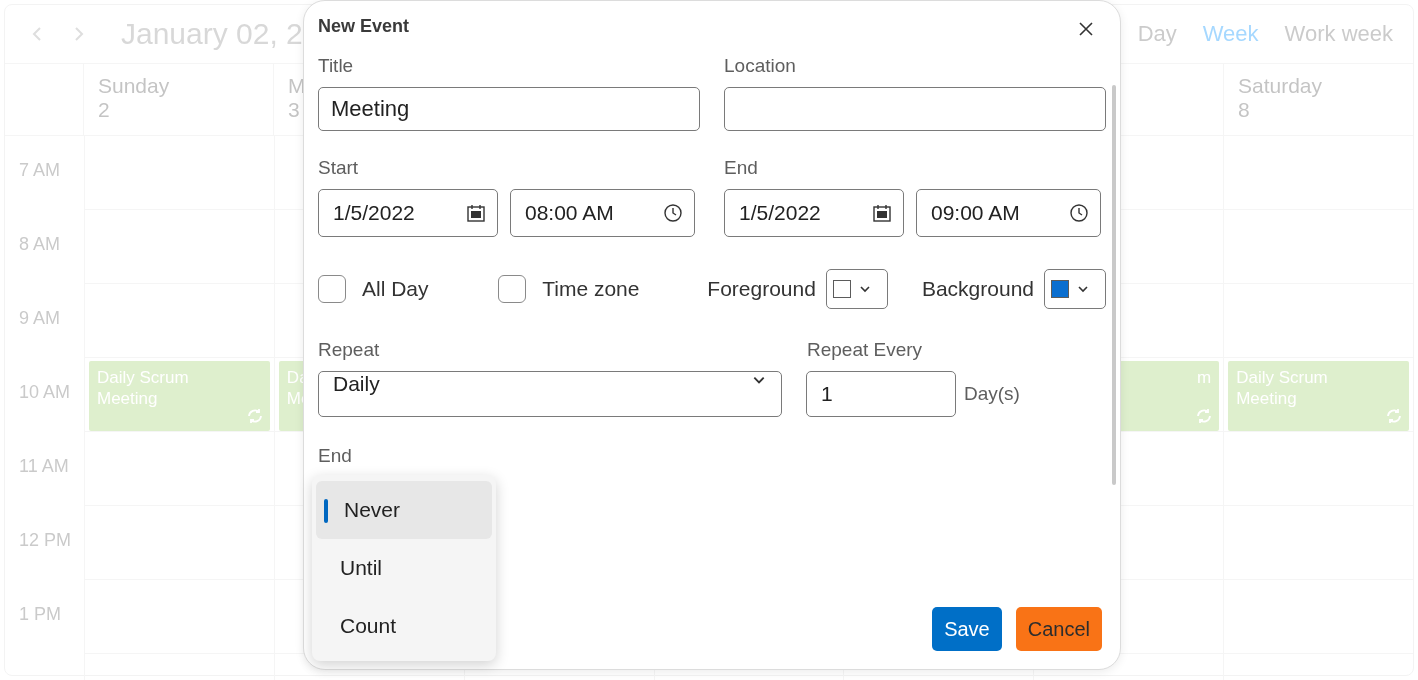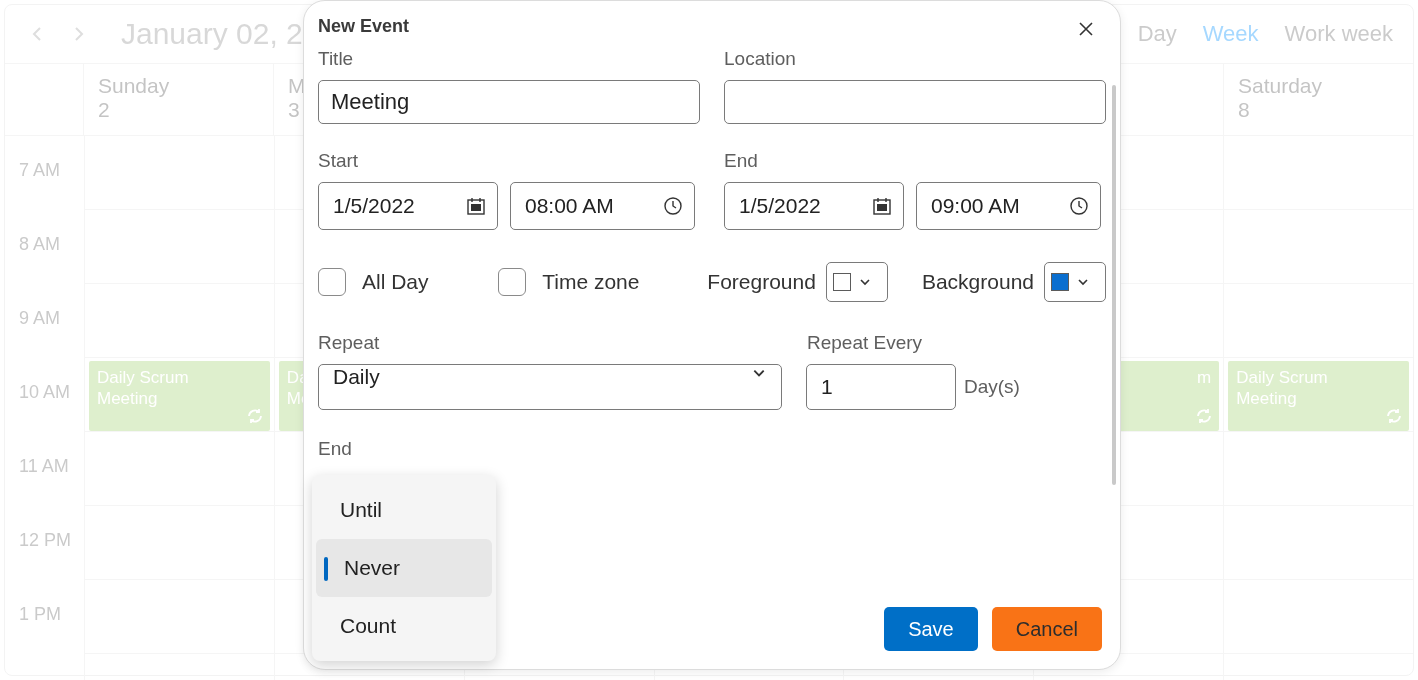--- a/index.html
+++ b/index.html
@@ -129,7 +129,7 @@
 
   
   .sect { margin-top: 20px; }
-  .sect.first { margin-top: 1px; align-items: flex-end; }
+  .sect.first { margin-top: 8px; align-items: flex-end; }
   .mid-row { display:flex; align-items:center; margin-top: 32px; gap: 0;}
   .mid-left { display:flex; align-items:center; width: 198px;}
   .mid-left2 { display:flex; align-items:center; width: 210px;}

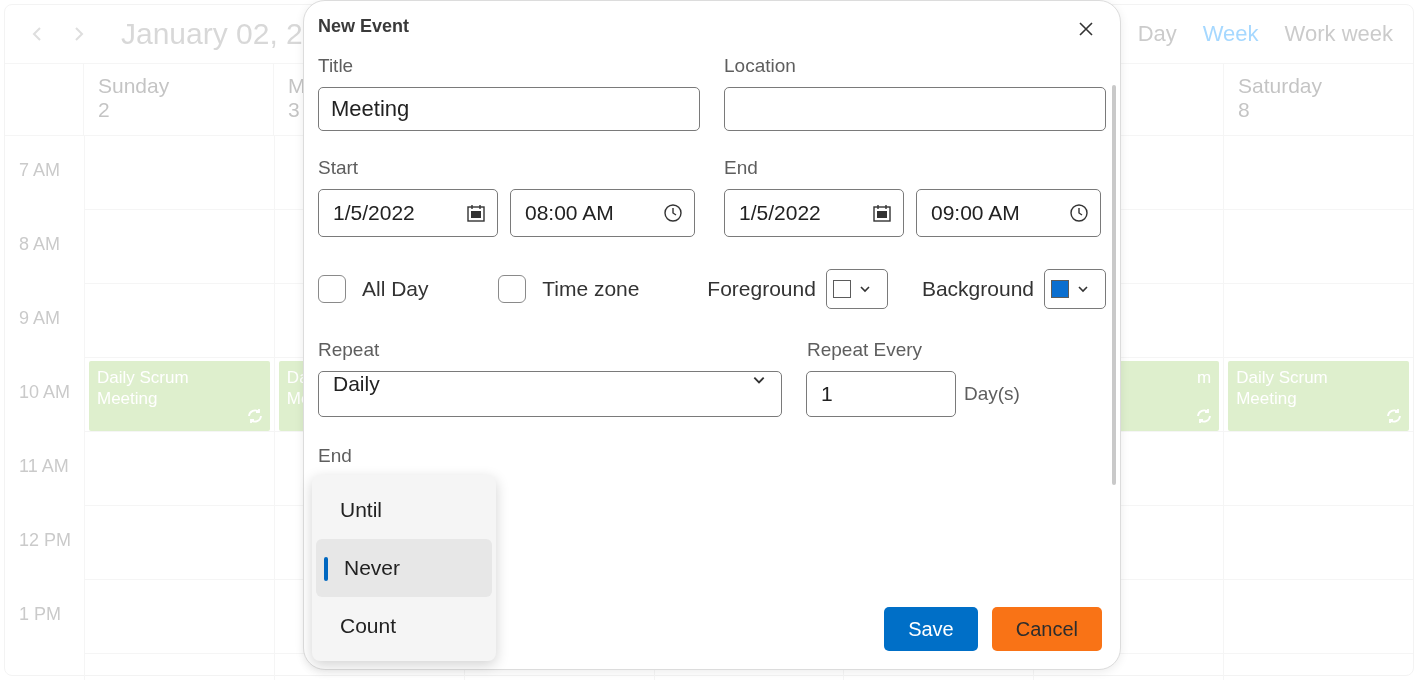--- a/index.html
+++ b/index.html
@@ -453,8 +453,8 @@
   </div>
 
   <div class="dropdown-open">
+    <div class="dd-item selected">Never</div>
     <div class="dd-item">Until</div>
-    <div class="dd-item selected">Never</div>
     <div class="dd-item">Count</div>
   </div>
 </div>

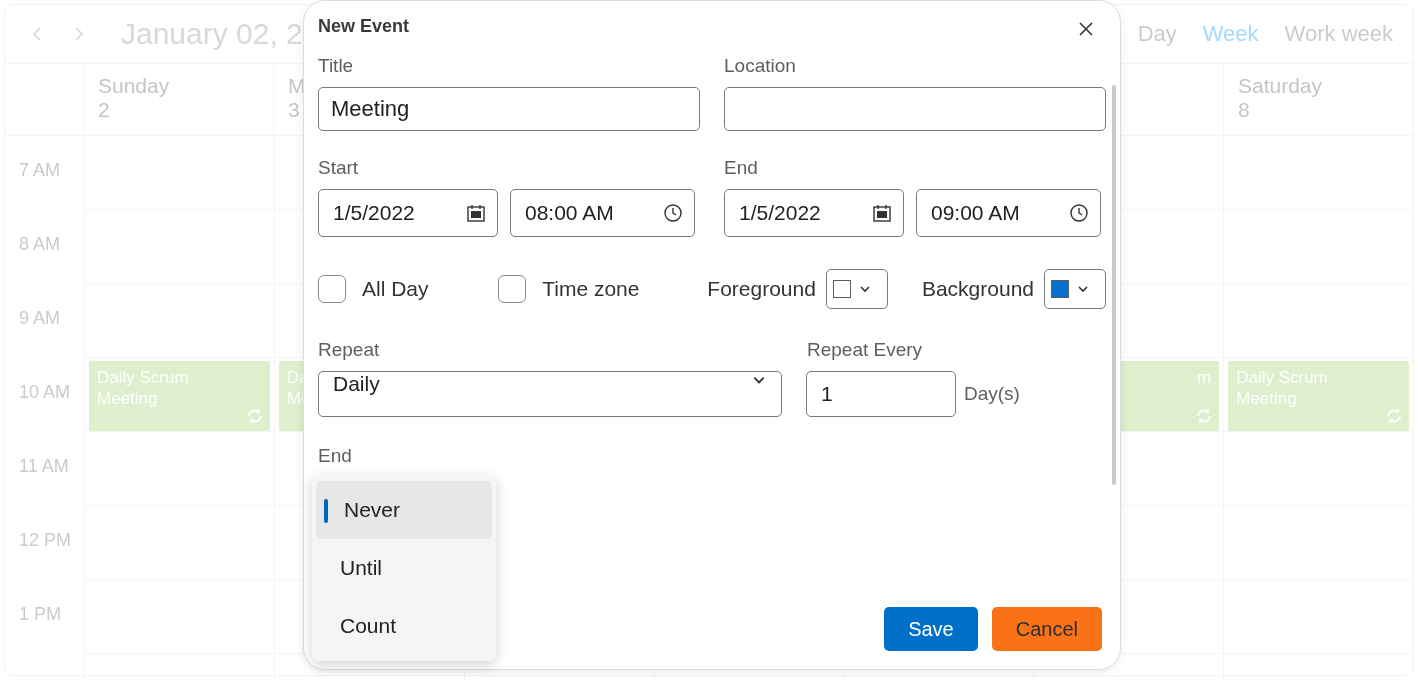--- a/index.html
+++ b/index.html
@@ -121,7 +121,7 @@
     position: absolute; right: 18px; bottom: 18px; display:flex; gap: 14px;
   }
   .btn {
-    height: 44px; padding: 0 24px; border-radius: 5px; font-size: 20px;
+    height: 44px; padding: 0 12px; border-radius: 5px; font-size: 20px;
     display:flex; align-items:center; justify-content:center; cursor:pointer; border:none;
   }
   .btn-primary { background: #006fc7; color:#fff; }

